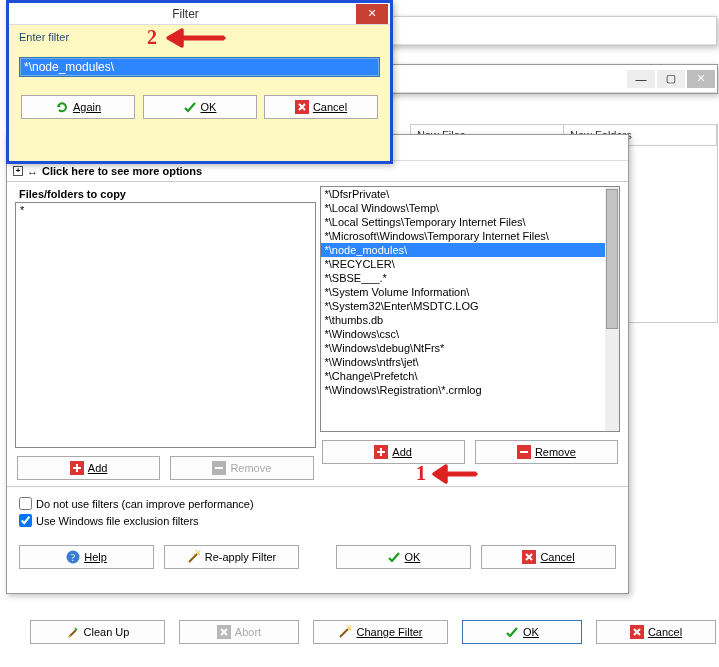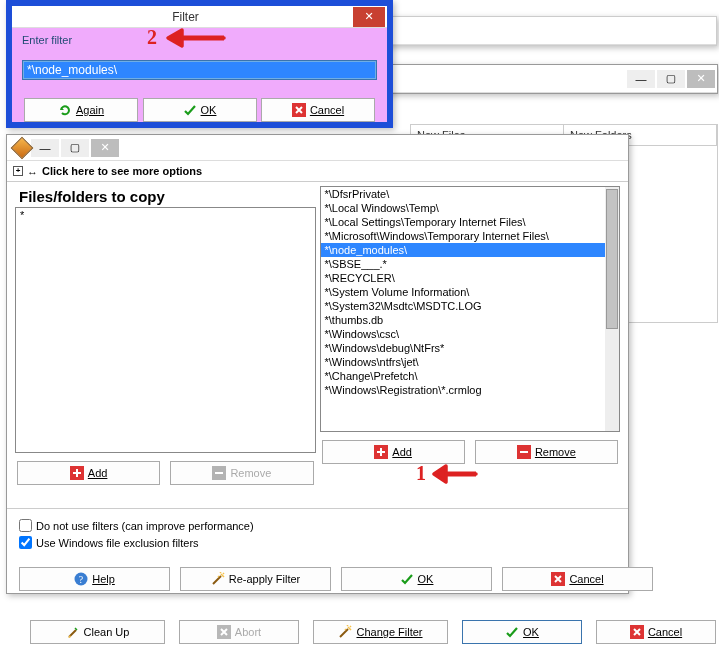--- a/index.html
+++ b/index.html
@@ -46,7 +46,7 @@
   .bottombar { position: absolute; left: 30px; top: 620px; display: flex; gap: 14px; z-index: 2; }
   .bottombar .btn { width: 135px; }
   
-  .entermodal { left: 6px; top: 0; width: 387px; height: 128px; z-index: 20; background: #f0abfc; border: 6px solid #1d4ed8; }
+  .entermodal { left: 6px; top: 0; width: 387px; height: 164px; z-index: 20; background: #fef9c3; border: 3px solid #1d4ed8; }
   .entermodal .titlebar { background: #fff; height: 22px; }
   .entermodal .body { padding: 6px 10px; }
   .entermodal .lb { color: #214b74; font-size: 11px; margin-bottom: 14px; }

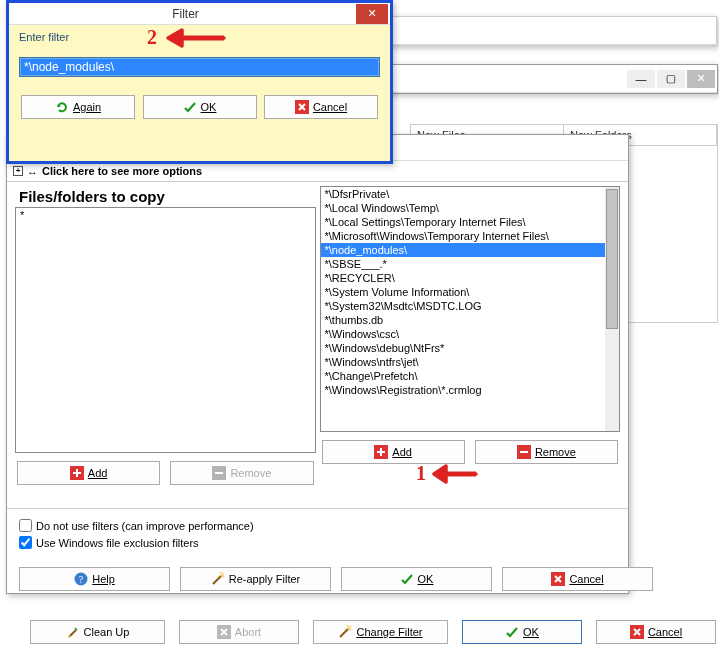--- a/index.html
+++ b/index.html
@@ -28,7 +28,7 @@
   .opt-bar .sq { width: 10px; height: 10px; border: 1px solid #555; font-size: 8px; text-align: center; line-height: 8px; }
   .cols { display: flex; gap: 4px; padding: 4px 8px; }
   .col { flex: 1; display: flex; flex-direction: column; }
-  .col h6 { font-weight: bold; font-size: 15px; padding: 2px 4px; }
+  .col h6 { font-weight: bold; font-size: 11px; padding: 2px 4px; }
   .listbox { border: 1px solid #888; background: #fff; height: 246px; overflow: hidden; position: relative; font-size: 11px; }
   .listbox .itm { padding: 1px 4px; white-space: nowrap; }
   .listbox .sel { background: #2e86ff; color: #fff; }

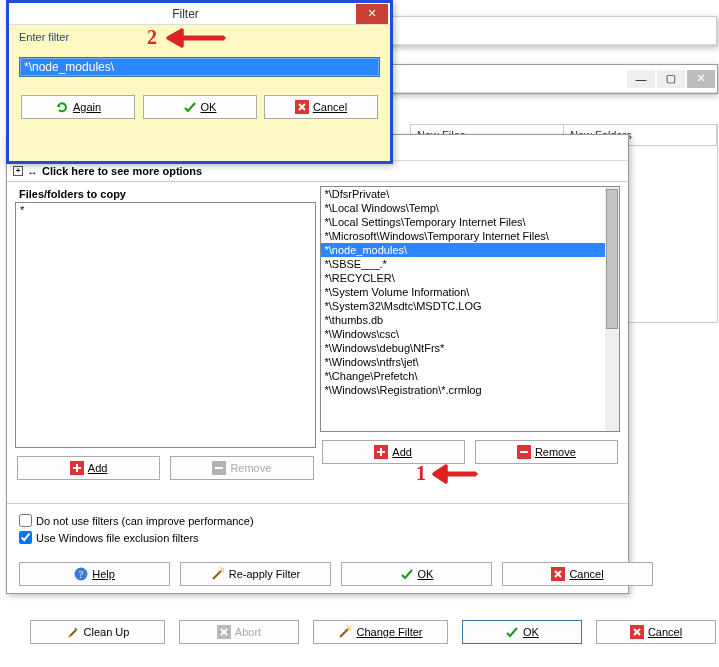--- a/index.html
+++ b/index.html
@@ -187,8 +187,8 @@
           <div class="itm">*\Local Settings\Temporary Internet Files\</div>
           <div class="itm">*\Microsoft\Windows\Temporary Internet Files\</div>
           <div class="itm sel">*\node_modules\</div>
+          <div class="itm">*\RECYCLER\</div>
           <div class="itm">*\SBSE___.*</div>
-          <div class="itm">*\RECYCLER\</div>
           <div class="itm">*\System Volume Information\</div>
           <div class="itm">*\System32\Msdtc\MSDTC.LOG</div>
           <div class="itm">*\thumbs.db</div>

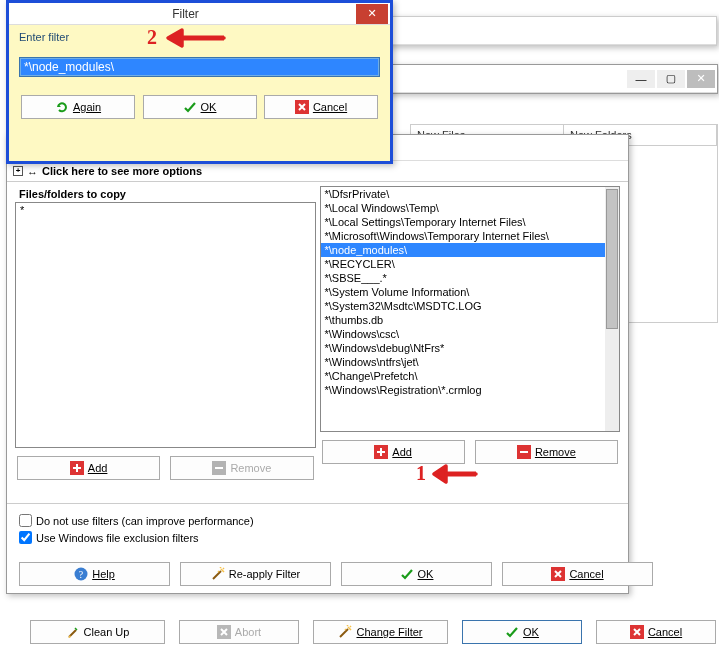--- a/index.html
+++ b/index.html
@@ -190,7 +190,7 @@
           <div class="itm">*\RECYCLER\</div>
           <div class="itm">*\SBSE___.*</div>
           <div class="itm">*\System Volume Information\</div>
-          <div class="itm">*\System32\Msdtc\MSDTC.LOG</div>
+          <div class="itm">*\System32\Enter\MSDTC.LOG</div>
           <div class="itm">*\thumbs.db</div>
           <div class="itm">*\Windows\csc\</div>
           <div class="itm">*\Windows\debug\NtFrs*</div>

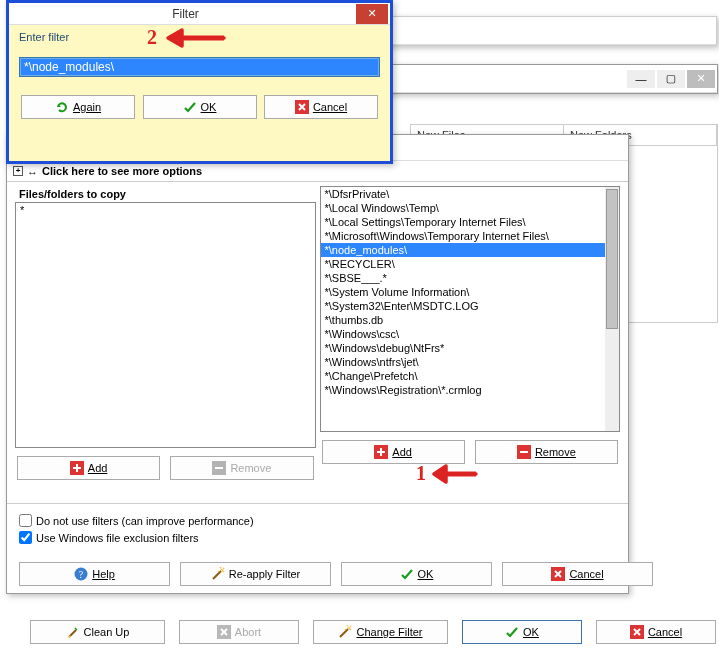--- a/index.html
+++ b/index.html
@@ -36,7 +36,7 @@
   .scrollbar .thumb { position: absolute; width: 12px; left: 1px; background: #c3c3c3; border: 1px solid #999; }
   .btnrow { display: flex; gap: 10px; padding: 8px 2px 2px; }
   .btn.disabled { color: #aaa; }
-  .chk-area { padding: 8px 12px; border-top: 1px solid #ccc; margin-top: 17px; }
+  .chk-area { padding: 8px 12px; border-top: 1px solid #ccc; margin-top: 0; }
   .chk-area label { display: flex; align-items: center; gap: 4px; padding: 2px 0; }
   input[type=checkbox] { width: 13px; height: 13px; }
   .footer { display: flex; gap: 10px; padding: 8px 12px; justify-content: space-between; }

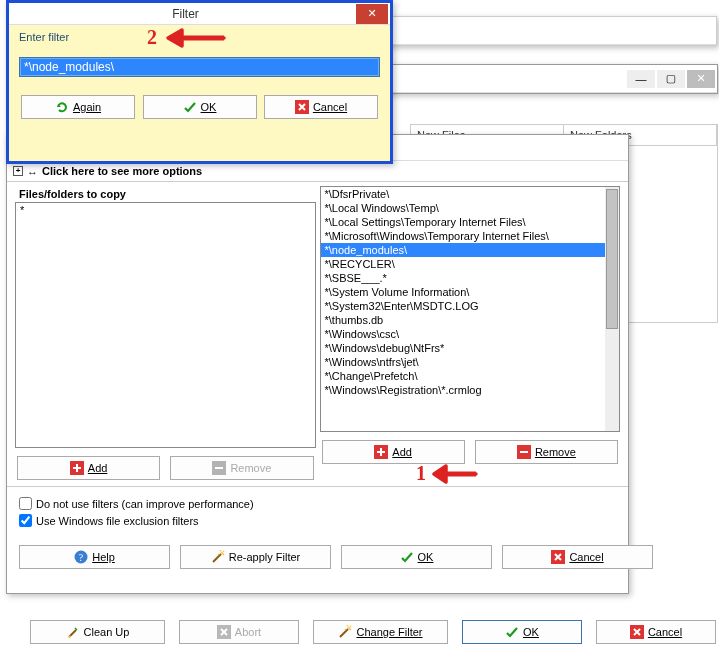--- a/index.html
+++ b/index.html
@@ -41,7 +41,7 @@
   input[type=checkbox] { width: 13px; height: 13px; }
   .footer { display: flex; gap: 10px; padding: 8px 12px; justify-content: space-between; }
   .footer .left, .footer .right { display: flex; gap: 10px; }
-  .footer .btn { width: 151px; }
+  .footer .btn { width: 135px; }
   
   .bottombar { position: absolute; left: 30px; top: 620px; display: flex; gap: 14px; z-index: 2; }
   .bottombar .btn { width: 135px; }

